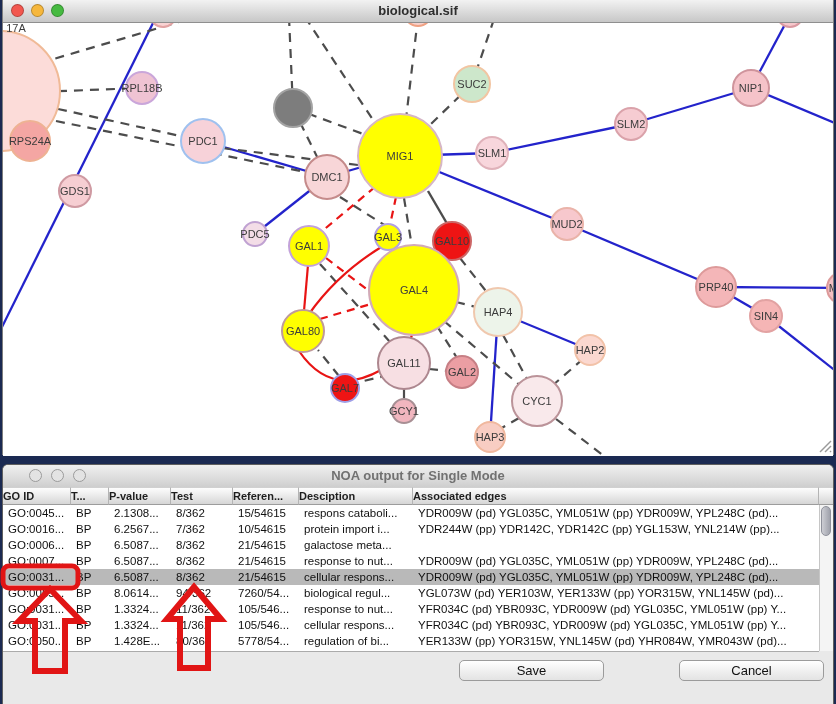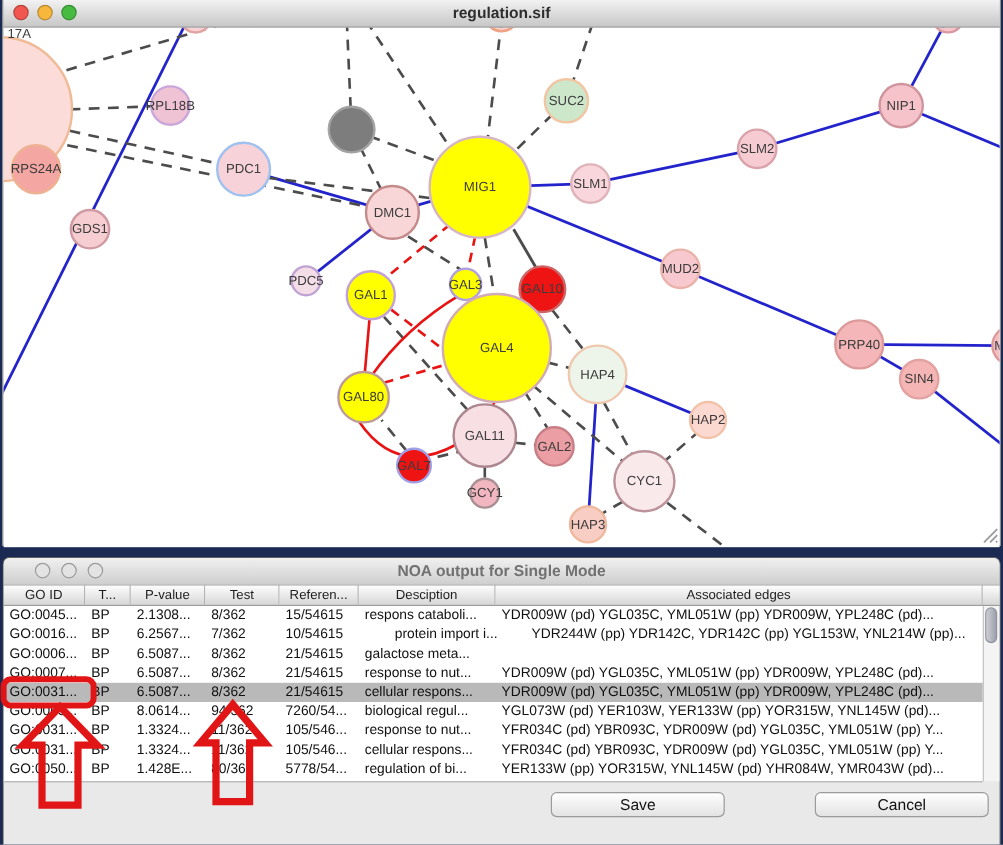--- a/index.html
+++ b/index.html
@@ -89,7 +89,7 @@
     <span class="light close" style="background: rgb(242, 87, 79); border: 1px solid rgba(0, 0, 0, 0.25);"></span>
     <span class="light min" style="background: rgb(246, 183, 60); border: 1px solid rgba(0, 0, 0, 0.25);"></span>
     <span class="light zoom" style="background: rgb(70, 186, 65); border: 1px solid rgba(0, 0, 0, 0.25);"></span>
-    <span>regulation.sif</span>
+    <span>biological.sif</span>
   </div>
   <svg id="graph-canvas" viewBox="3 22 830 433">
       <line x1="155" y1="18" x2="0" y2="330" class="edge blue"></line>

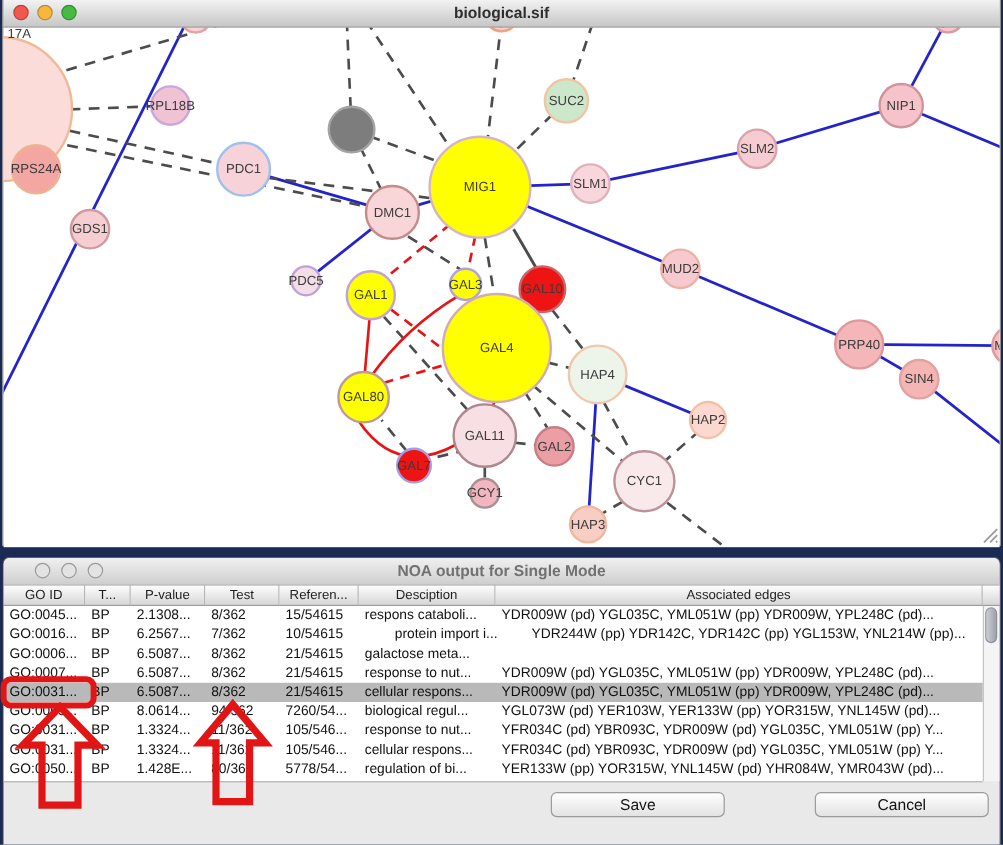--- a/index.html
+++ b/index.html
@@ -47,8 +47,8 @@
     box-sizing:border-box;height:18px;flex:0 0 auto;
     background:linear-gradient(#fdfdfd,#e2e2e2 70%,#d6d6d6);
     border-right:1px solid #b4b4b4;border-bottom:1px solid #9c9c9c;border-top:1px solid #d0d0d0;
-    font-size:11px;line-height:16px;text-align:center;color:#1e1e1e;
-    overflow:hidden;white-space:nowrap;
+    font-size:11px;line-height:16px;color:#1e1e1e;
+    overflow:hidden;white-space:nowrap;font-weight:bold;
   }
   #table-body{
     position:absolute;left:0;top:40px;width:816px;height:146px;background:#fff;

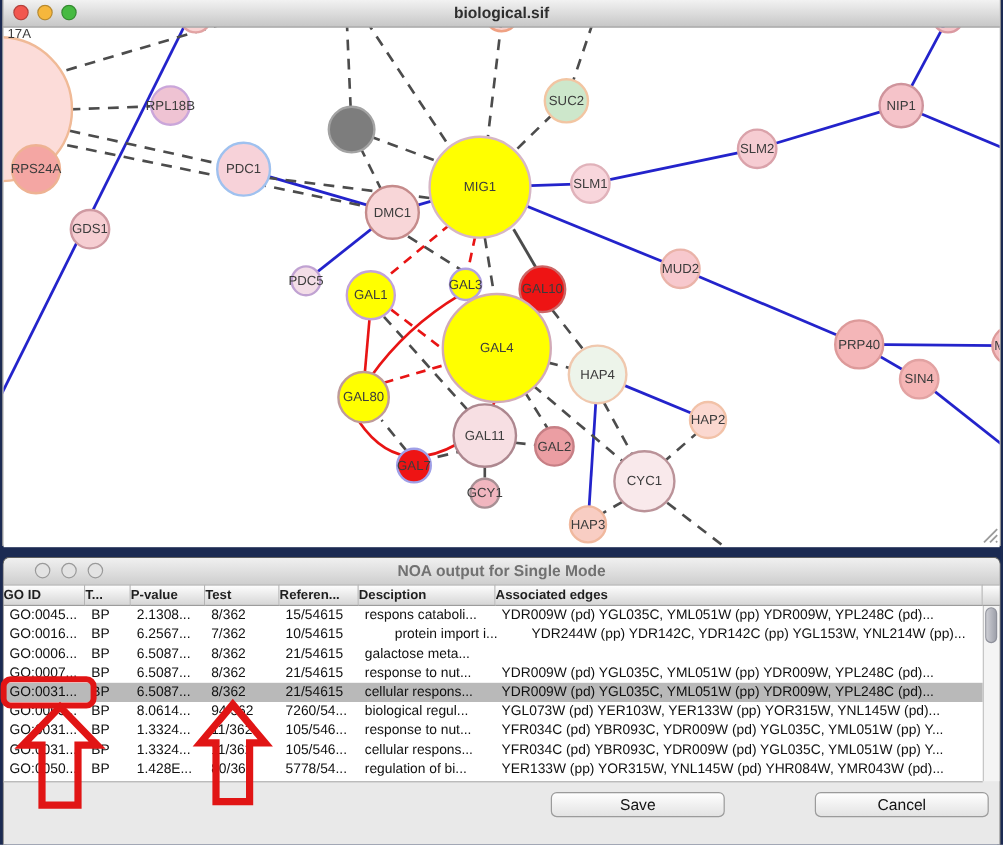--- a/index.html
+++ b/index.html
@@ -248,7 +248,7 @@
         <span class="tcell" style="width: 62px;">6.2567...</span>
         <span class="tcell" style="width: 62px;">7/362</span>
         <span class="tcell" style="width: 66px;">10/54615</span>
-        <span class="tcell" style="width: 114px; margin-left: 25px;">protein import i...</span>
+        <span class="tcell" style="width: 114px;">protein import i...</span>
         <span class="tcell" style="width: 406px;">YDR244W (pp) YDR142C, YDR142C (pp) YGL153W, YNL214W (pp)...</span>
       </div>
       <div class="trow">

